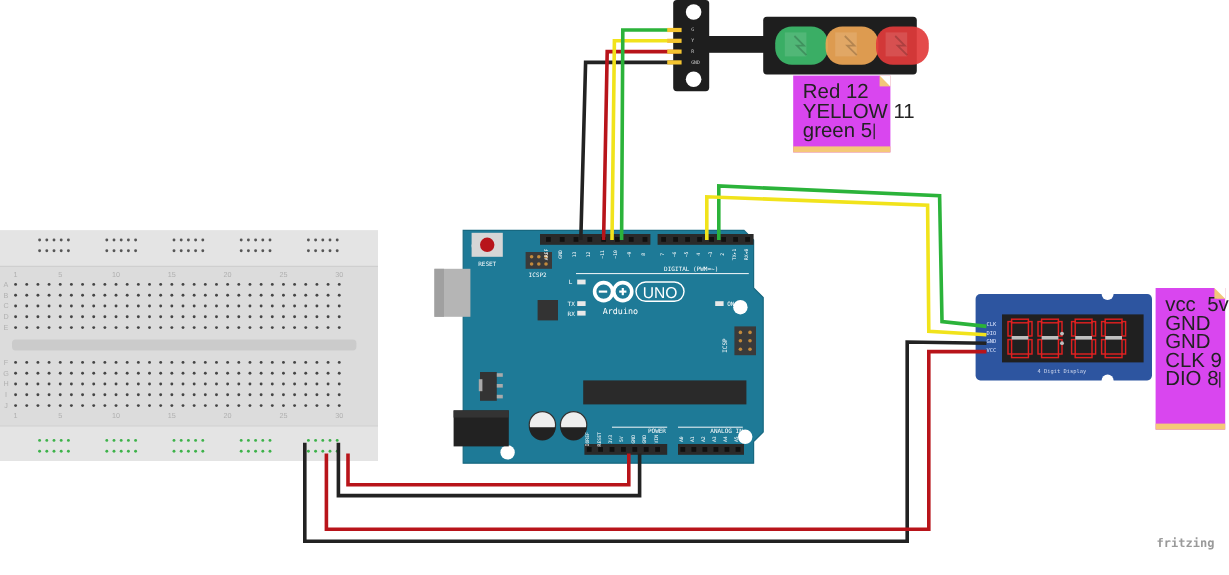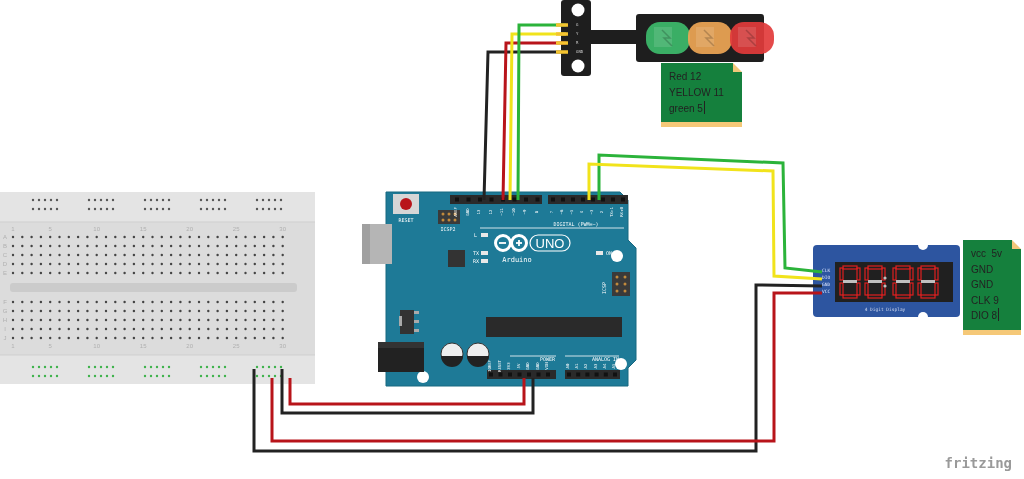--- a/index.html
+++ b/index.html
@@ -5,7 +5,7 @@
   html, body { margin:0; padding:0; background:#ffffff; }
   body { width:1024px; height:479px; position:relative; overflow:hidden; font-family:"Liberation Sans", sans-serif; }
   #canvas { position:absolute; left:0; top:0; width:1024px; height:479px; }
-  .note { position:absolute; background:#15803d; color:#222; font-family:"Liberation Sans", sans-serif; font-size:10px; line-height:16px; padding:6px 8px 10px 8px; box-sizing:border-box; }
+  .note { position:absolute; background:#d946ef; color:#222; font-family:"Liberation Sans", sans-serif; font-size:17px; line-height:16px; padding:6px 8px 10px 8px; box-sizing:border-box; }
   .note .line { display:block; white-space:pre; }
   .note .fold { position:absolute; right:0; top:0; width:0; height:0; border-style:solid; border-width:0 9px 9px 0; border-color:transparent #ffffff #f2c77a transparent; }
   .note .bottom-band { position:absolute; left:0; right:0; bottom:0; height:5px; background:#f5c878; }

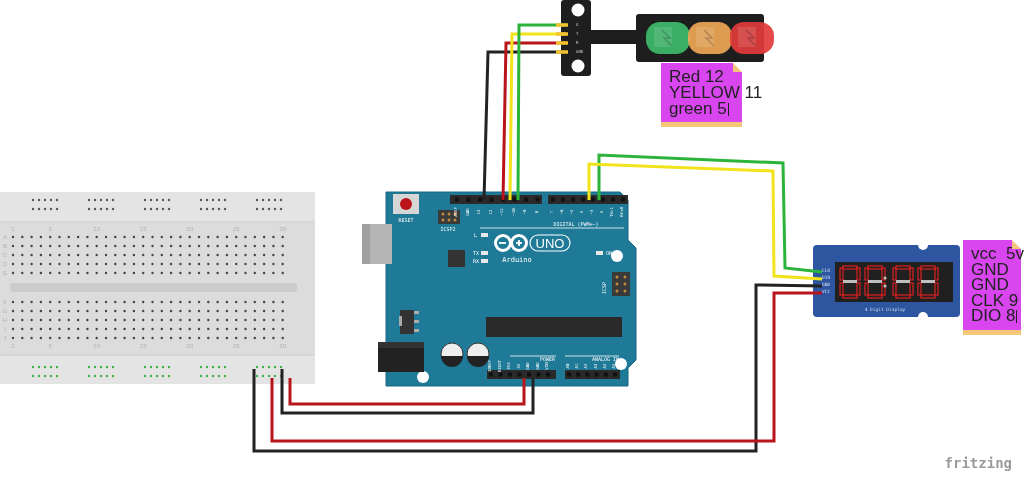--- a/index.html
+++ b/index.html
@@ -720,7 +720,7 @@
   <span class="bottom-band"></span>
 </div>
 
-<div class="note" style="left:963px; top:240px; width:58px; height:95px; line-height:15.5px;">
+<div class="note" style="left:963px; top:240px; width:58px; height:118px; line-height:15.5px;">
   <span class="fold"></span>
   <span class="line">vcc  5v</span>
   <span class="line">GND</span>

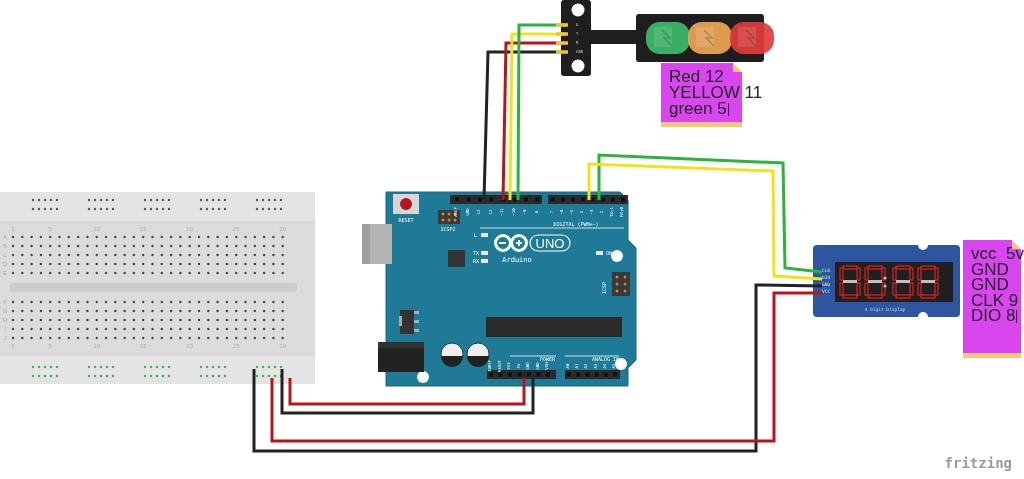--- a/index.html
+++ b/index.html
@@ -10,7 +10,7 @@
   .note .fold { position:absolute; right:0; top:0; width:0; height:0; border-style:solid; border-width:0 9px 9px 0; border-color:transparent #ffffff #f2c77a transparent; }
   .note .bottom-band { position:absolute; left:0; right:0; bottom:0; height:5px; background:#f5c878; }
   .caret { display:inline-block; width:1px; height:13px; background:#222; vertical-align:-2px; margin-left:1px; }
-  #fritzing-logo { position:absolute; right:12px; bottom:8px; font-family:"DejaVu Sans Mono", monospace; font-size:14px; color:#9a9a9a; font-weight:bold; }
+  #fritzing-logo { position:absolute; right:12px; bottom:20px; font-family:"DejaVu Sans Mono", monospace; font-size:10px; color:#9a9a9a; font-weight:bold; }
 </style>
 </head>
 <body>

